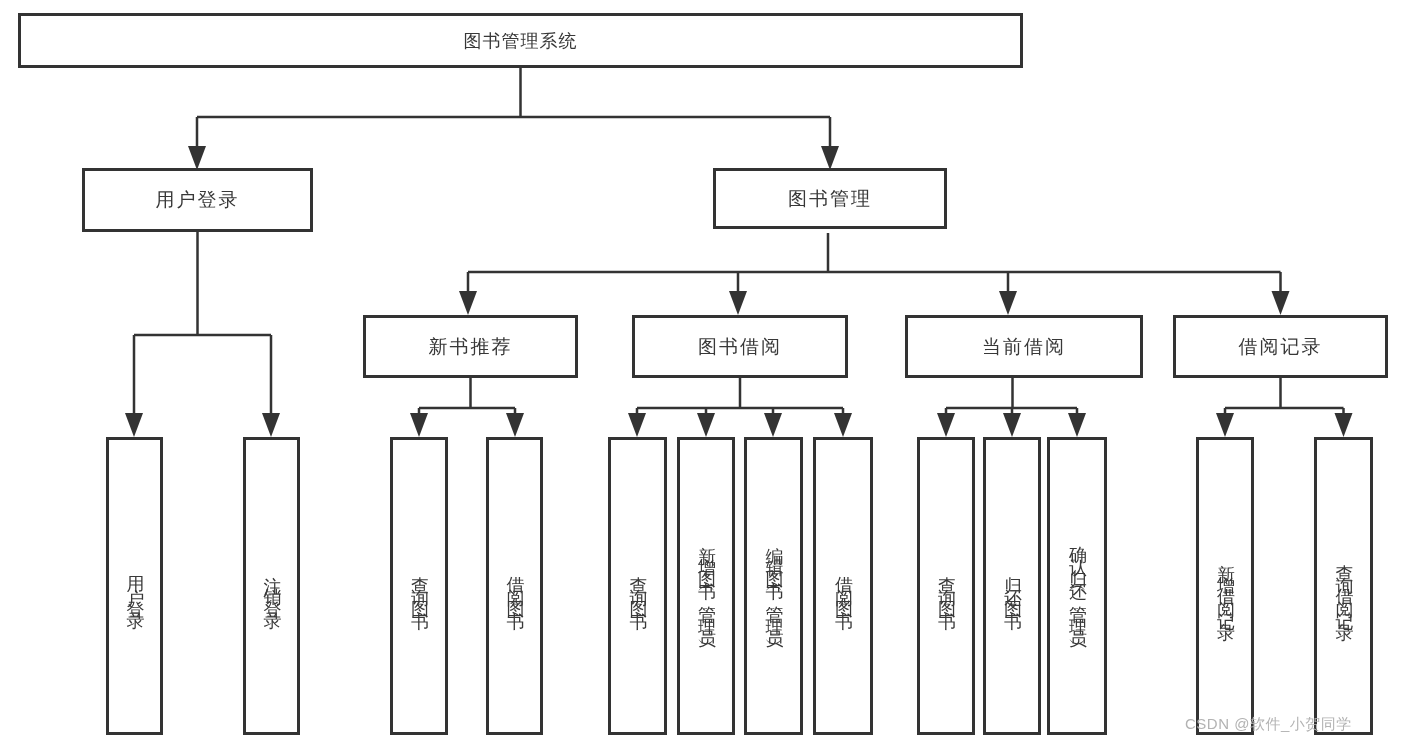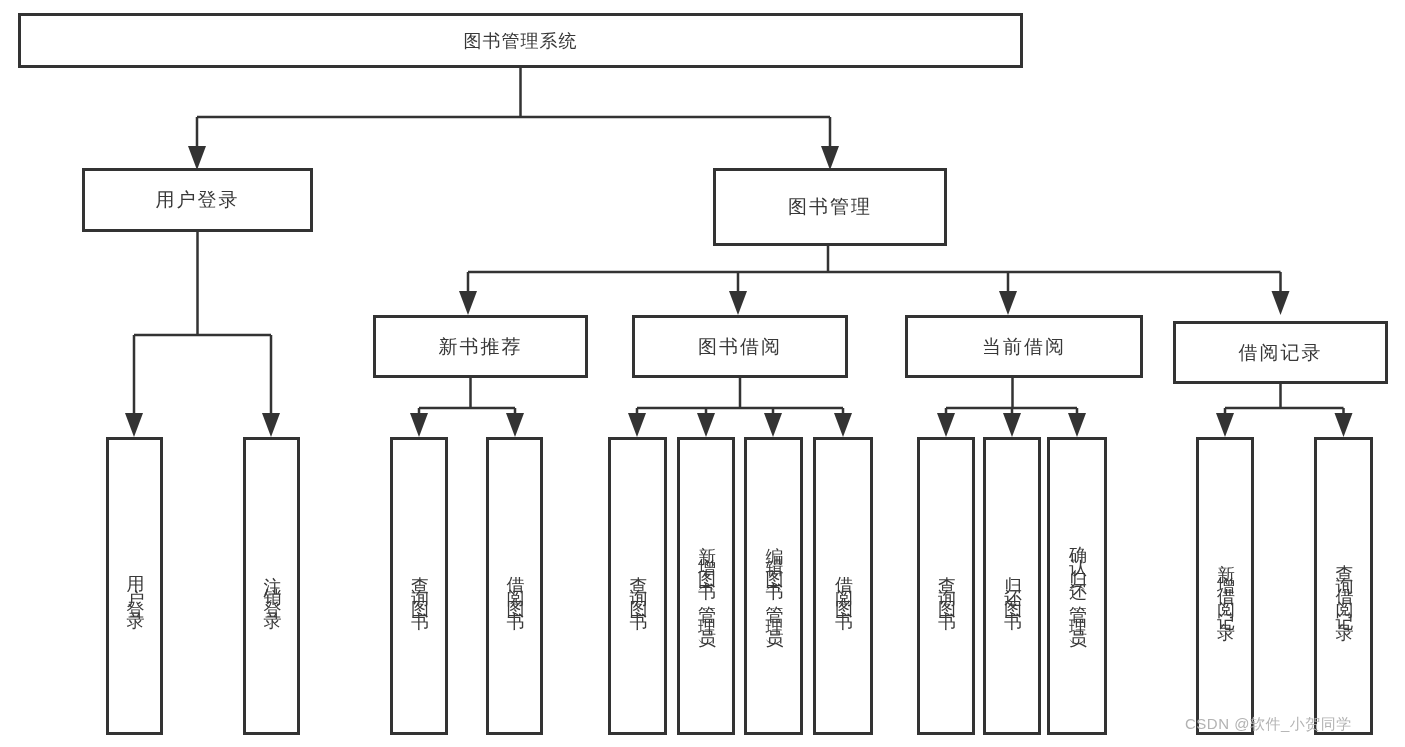--- a/index.html
+++ b/index.html
@@ -91,7 +91,7 @@
   <div class="node h" style="left:82px;top:168px;width:231px;height:64px;">
     <span>用户登录</span>
   </div>
-  <div class="node h" style="left:713px;top:168px;width:234px;height:78px;">
+  <div class="node h" style="left:713px;top:168px;width:234px;height:61px;">
     <span>图书管理</span>
   </div>
 

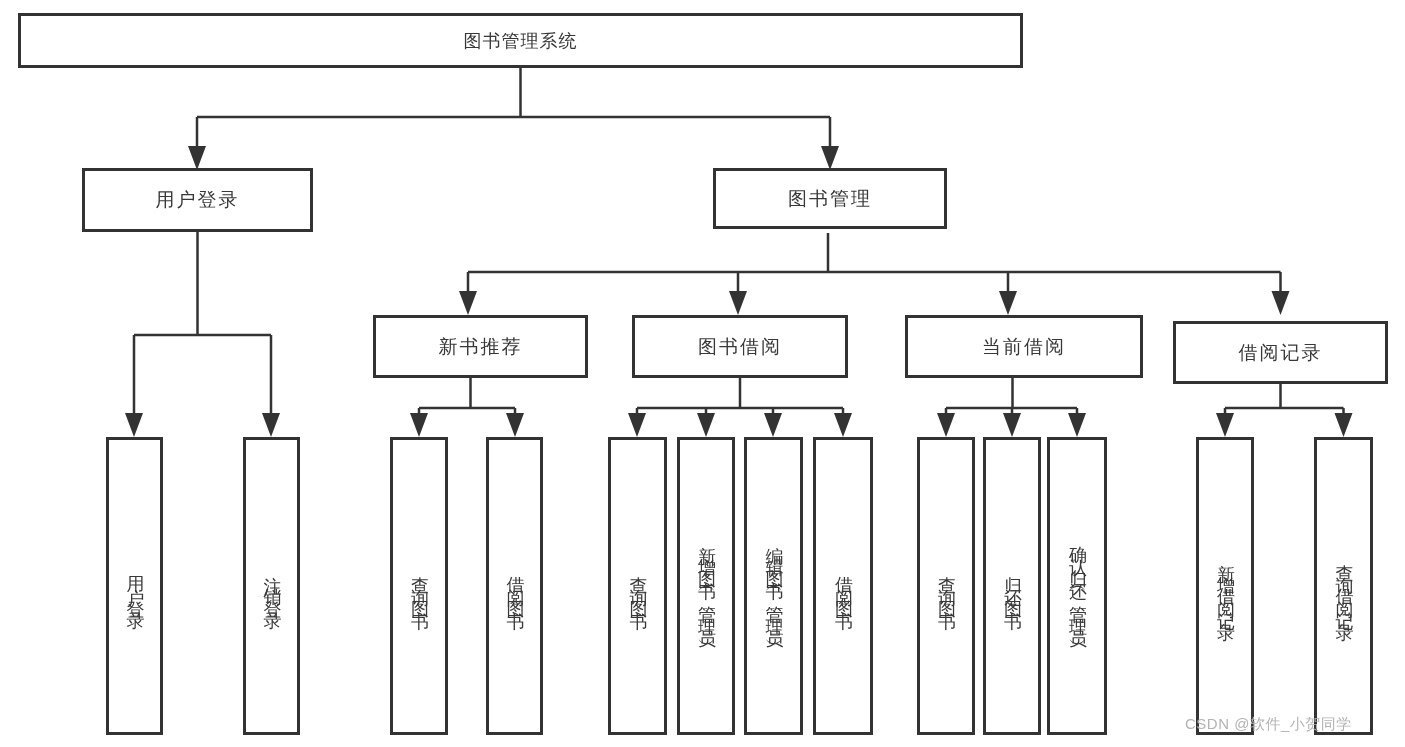--- a/index.html
+++ b/index.html
@@ -95,7 +95,7 @@
     <span>图书管理</span>
   </div>
 
-  <div class="node h" style="left:363px;top:315px;width:215px;height:63px;margin-left:10px;">
+  <div class="node h" style="left:363px;top:315px;width:215px;height:63px;">
     <span>新书推荐</span>
   </div>
   <div class="node h" style="left:632px;top:315px;width:216px;height:63px;">

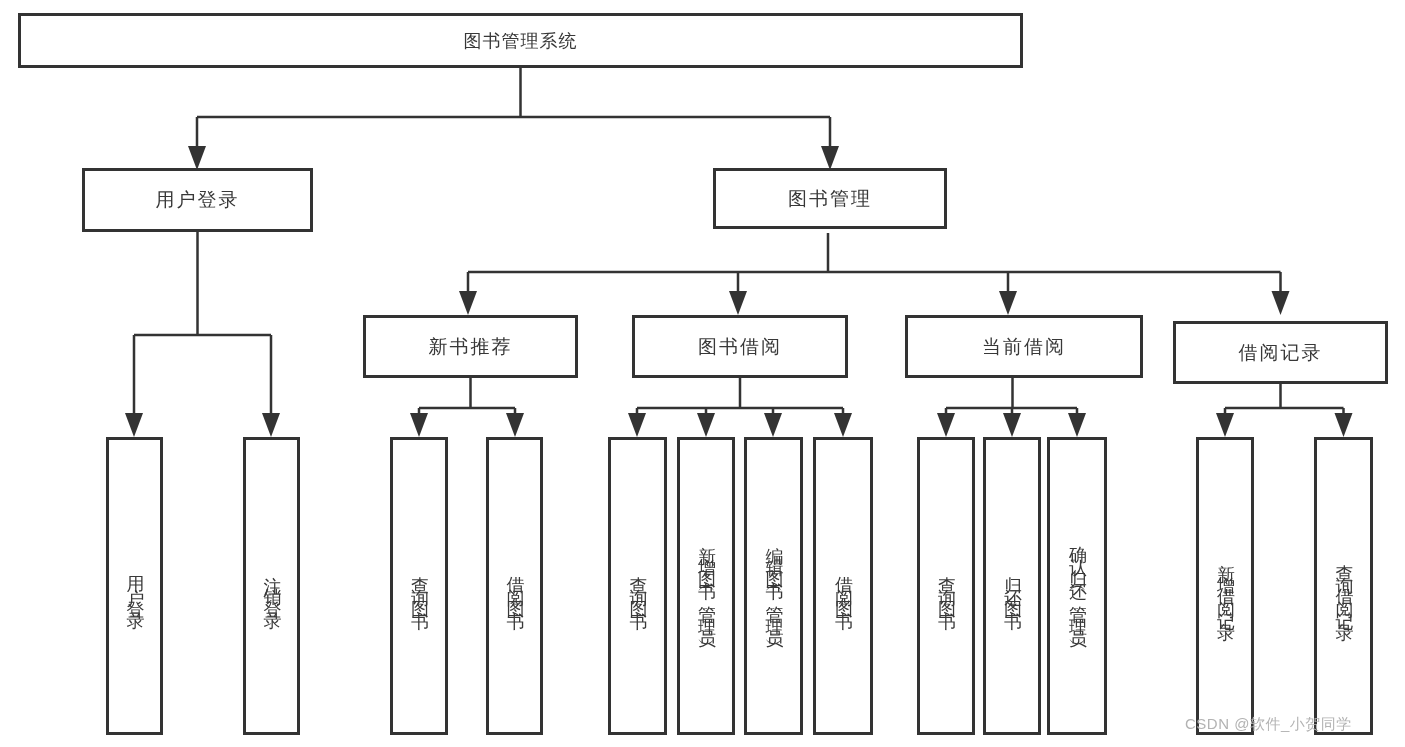--- a/index.html
+++ b/index.html
@@ -104,7 +104,7 @@
   <div class="node h" style="left:905px;top:315px;width:238px;height:63px;">
     <span>当前借阅</span>
   </div>
-  <div class="node h" style="left:1173px;top:315px;width:215px;height:63px;margin-top:6px;">
+  <div class="node h" style="left:1173px;top:315px;width:215px;height:63px;">
     <span>借阅记录</span>
   </div>
 

